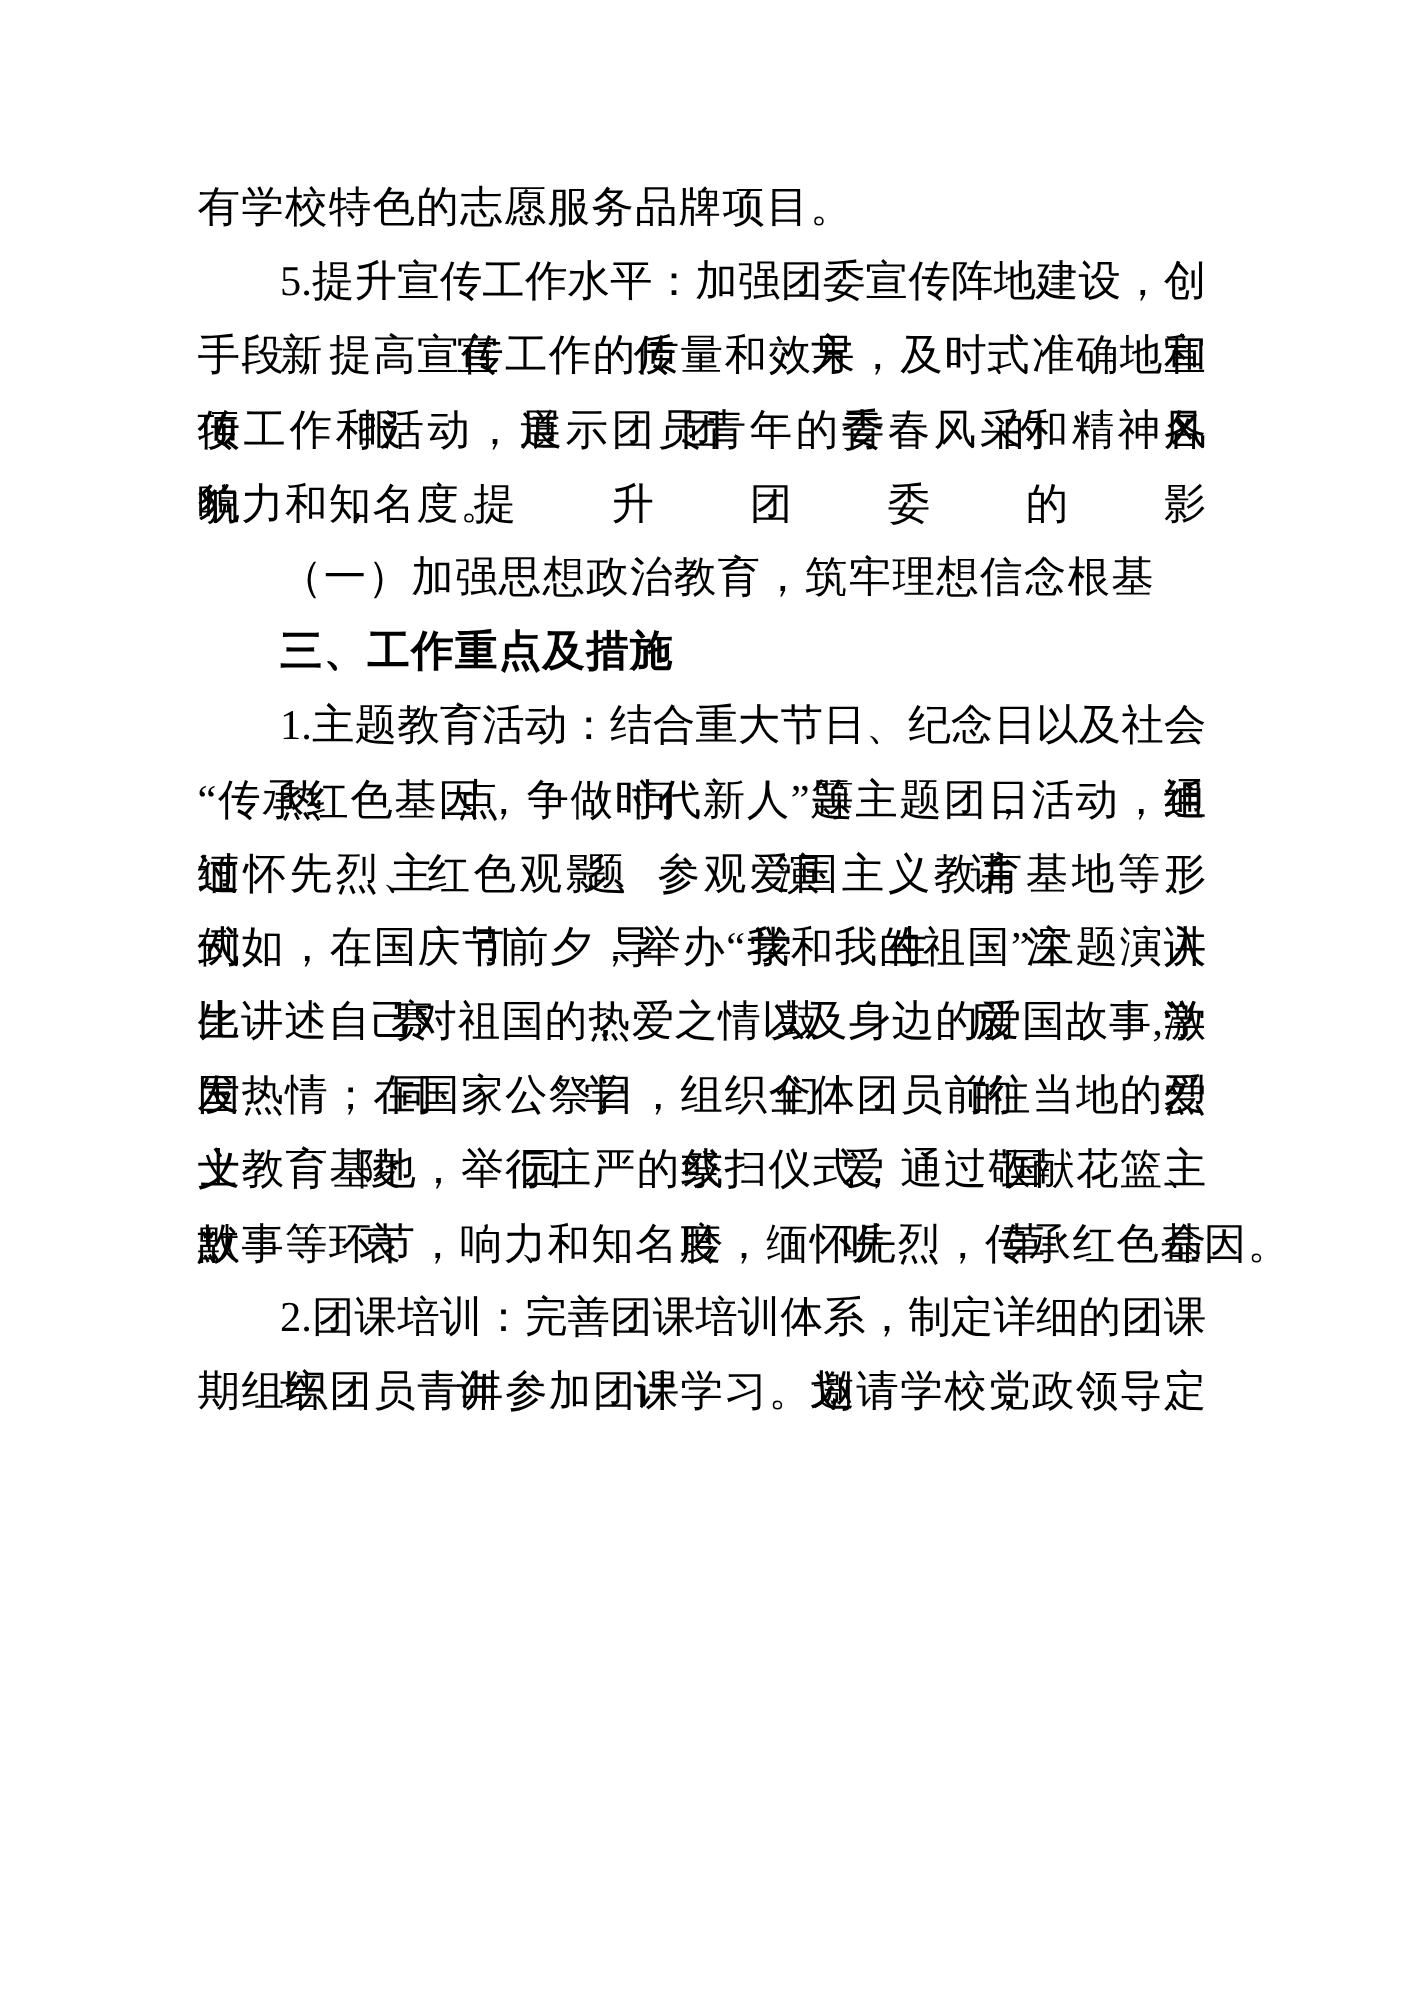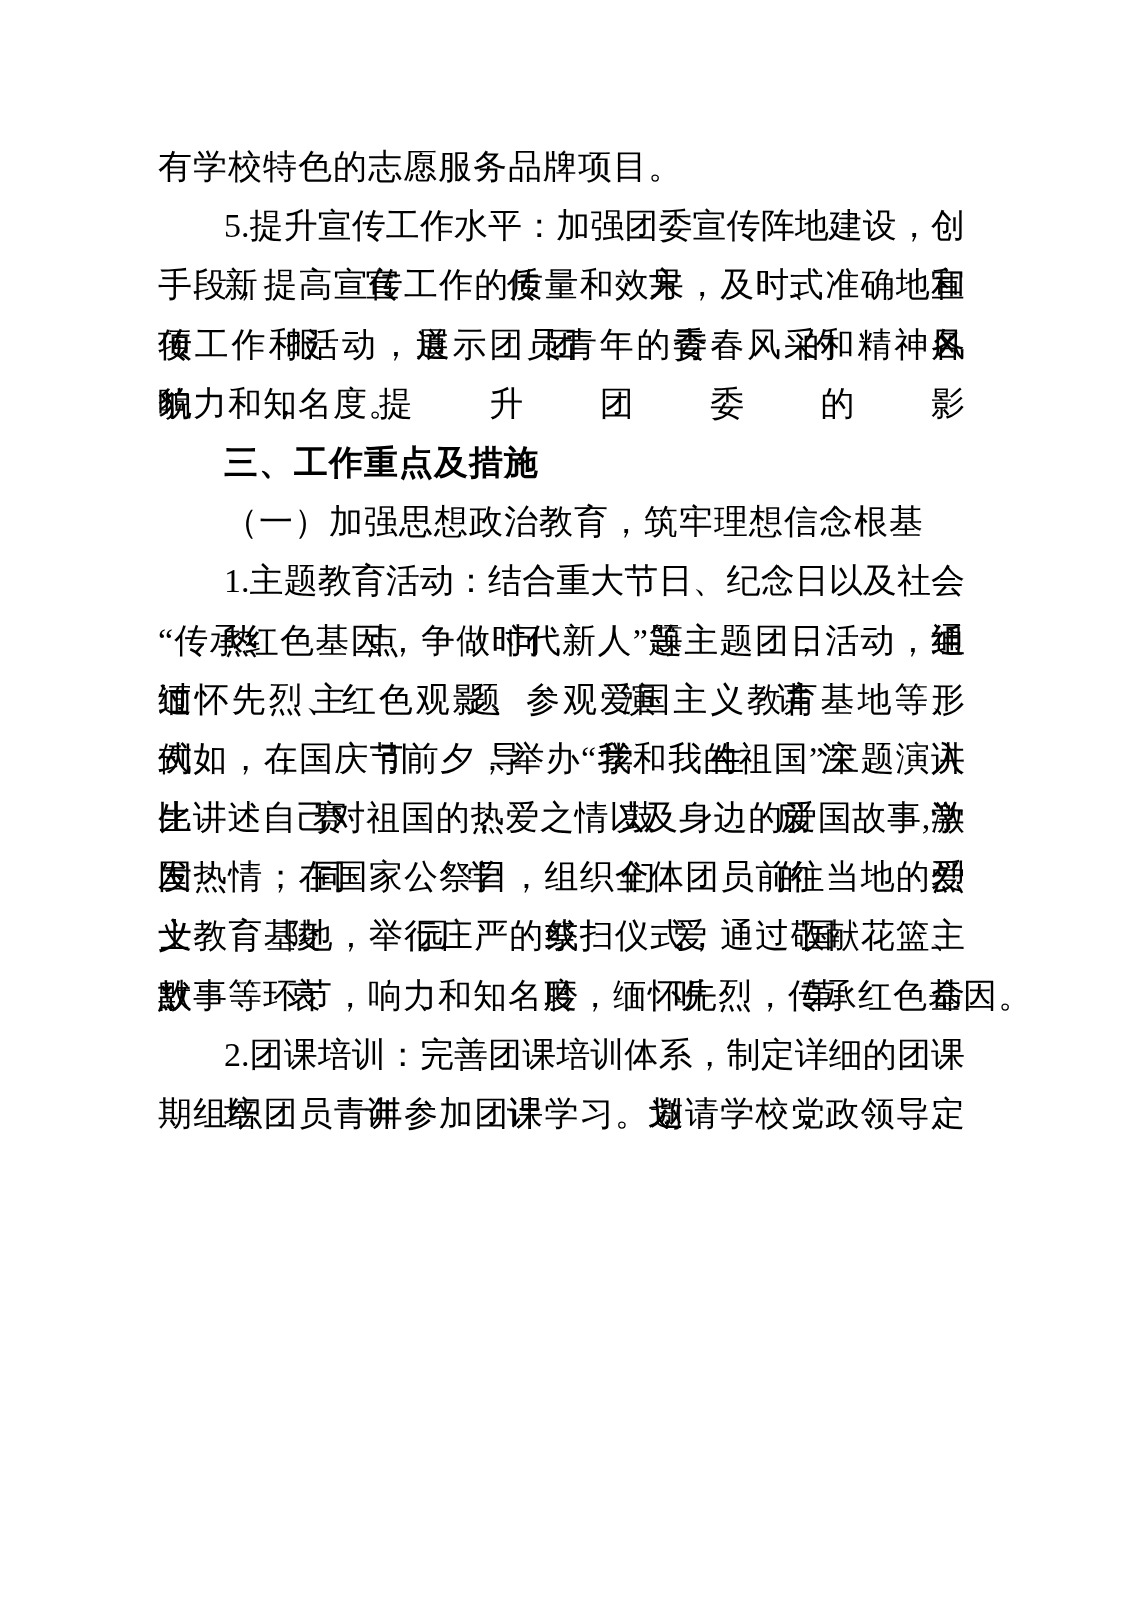--- a/index.html
+++ b/index.html
@@ -65,8 +65,8 @@
     <div class="line justify">手段，提高宣传工作的质量和效果，及时、准确地宣传报道团委的各</div>
     <div class="line justify">项工作和活动，展示团员青年的青春风采和精神风貌，提升团委的影</div>
     <div class="line">响力和知名度。</div>
+    <div class="line indent">（一）加强思想政治教育，筑牢理想信念根基</div>
     <div class="line bold indent">三、工作重点及措施</div>
-    <div class="line indent">（一）加强思想政治教育，筑牢理想信念根基</div>
     <div class="line justify indent">1.主题教育活动：结合重大节日、纪念日以及社会热点问题，组</div>
     <div class="line justify">“传承红色基因，争做时代新人”等主题团日活动，通过主题演讲、</div>
     <div class="line justify">缅怀先烈、红色观影、参观爱国主义教育基地等形式，引导学生深入</div>

